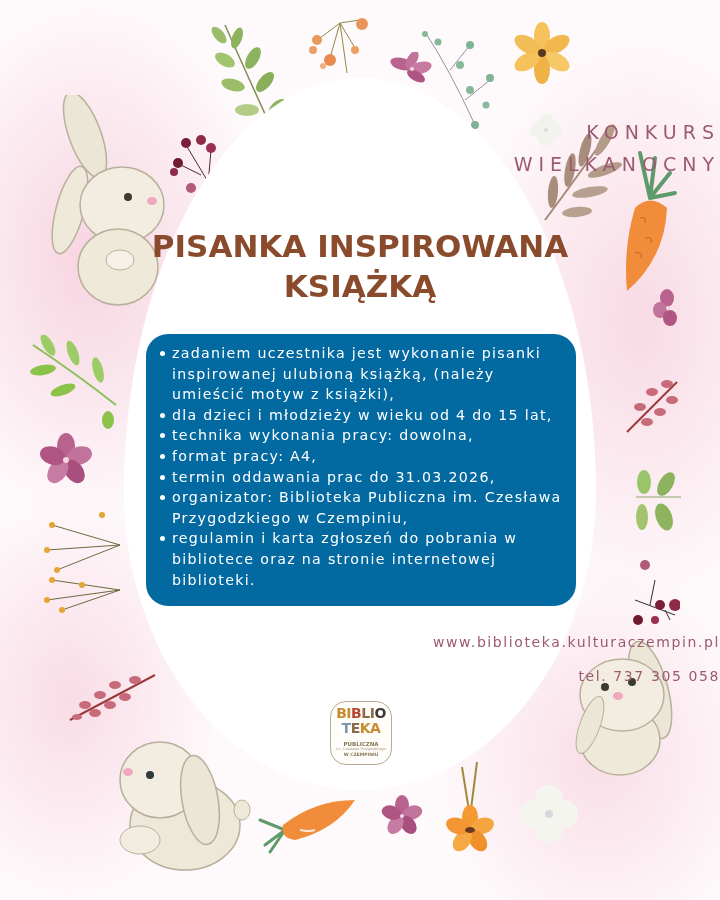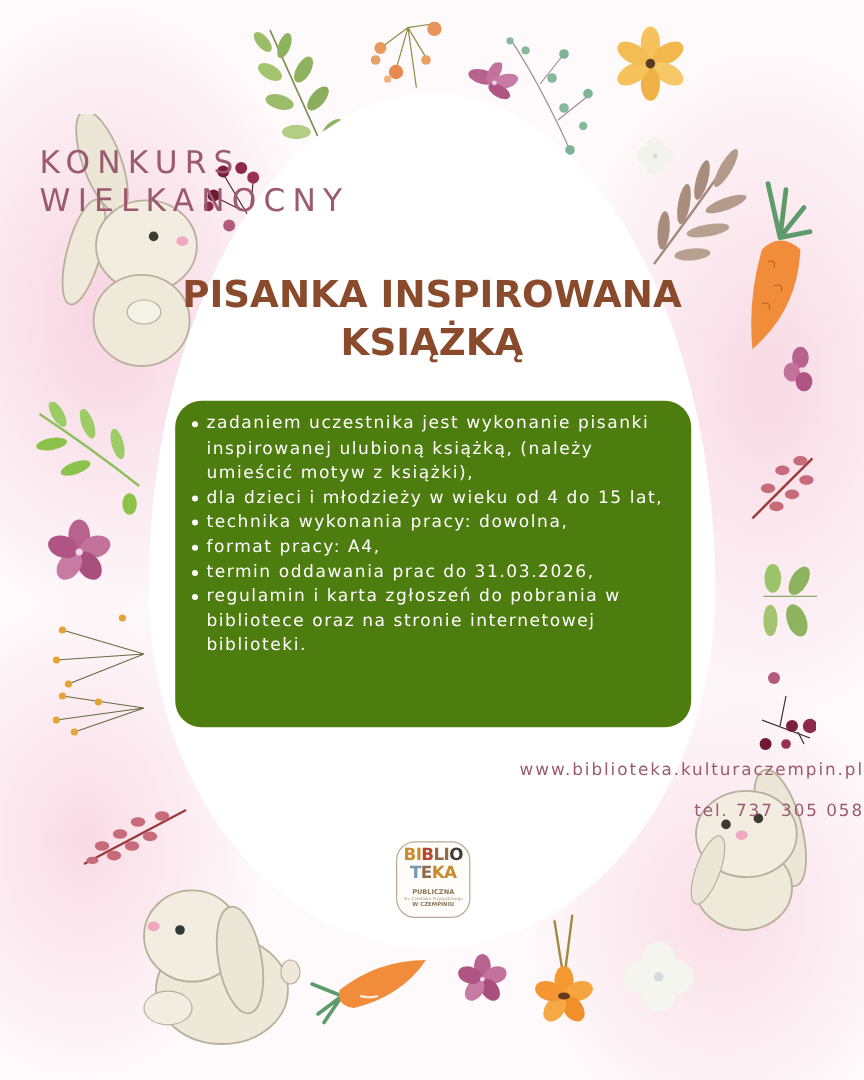--- a/index.html
+++ b/index.html
@@ -26,10 +26,10 @@
     border-radius: 50% 50% 50% 50% / 58% 58% 42% 42%;
   }
   .subtitle {
-    position: absolute; left: 0; width: 720px; text-align: left;
+    position: absolute; left: 0; width: 720px; text-align: right;
     color: #9b5a6f;
     font-family: "DejaVu Sans", sans-serif;
-    font-size: 26px; letter-spacing: 6px; font-weight: 400; padding-left: 33px;
+    font-size: 19px; letter-spacing: 6px; font-weight: 400; padding-left: 33px;
   }
   .subtitle.l1 { top: 121px; }
   .subtitle.l2 { top: 153px; }

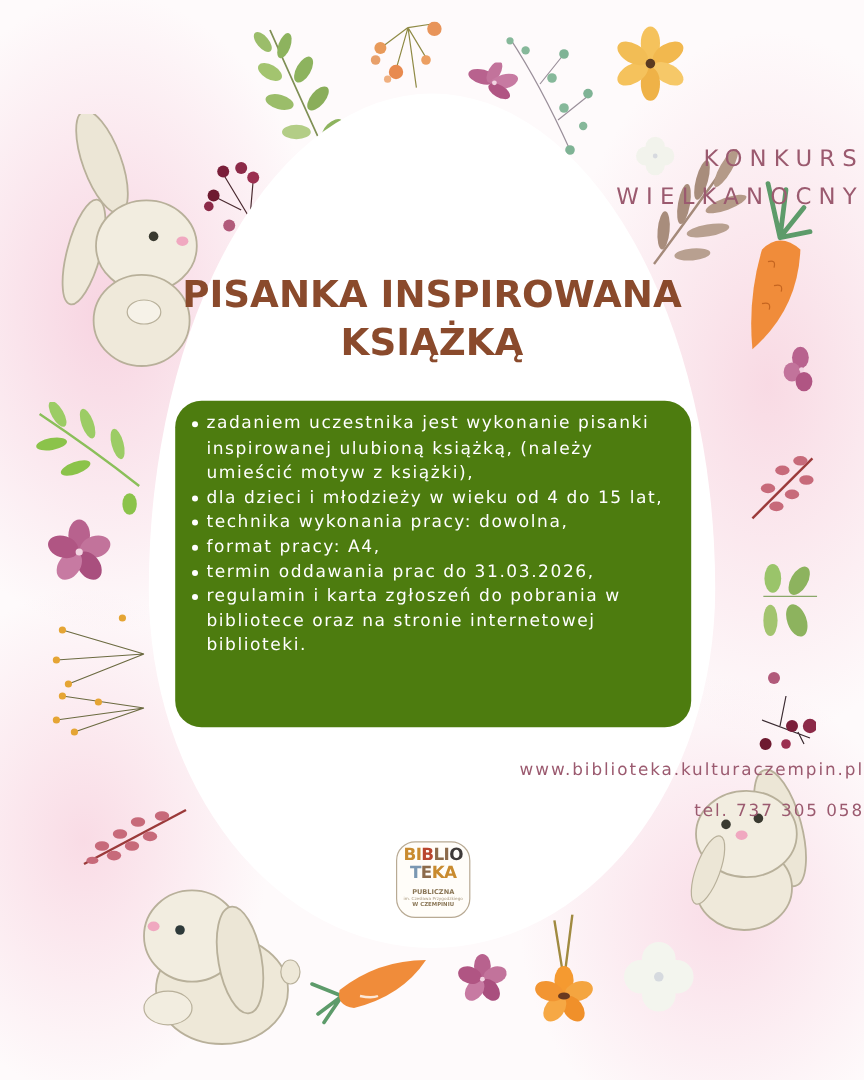--- a/index.html
+++ b/index.html
@@ -46,7 +46,7 @@
     position: absolute;
     left: 146px; top: 334px;
     width: 430px; height: 272px;
-    background: #4d7c0f;
+    background: #0369a1;
     border-radius: 22px;
     padding: 9px 14px 0 12px;
   }

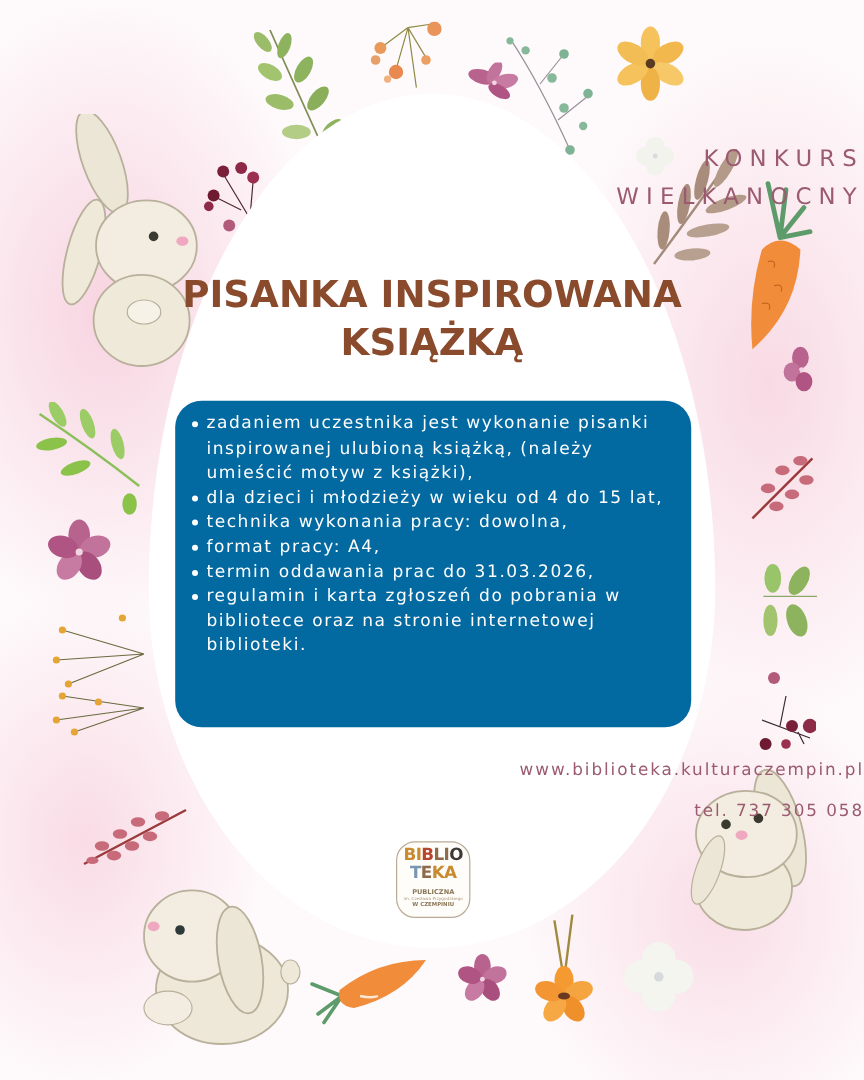--- a/index.html
+++ b/index.html
@@ -337,6 +337,7 @@
     <li>technika wykonania pracy: dowolna,</li>
     <li>format pracy: A4,</li>
     <li>termin oddawania prac do 31.03.2026,</li>
+    <li>organizator: Biblioteka Publiczna im. Czesława Przygodzkiego w Czempiniu,</li>
     <li>regulamin i karta zgłoszeń do pobrania w bibliotece oraz na stronie internetowej biblioteki.</li>
   </ul>
 </div>

